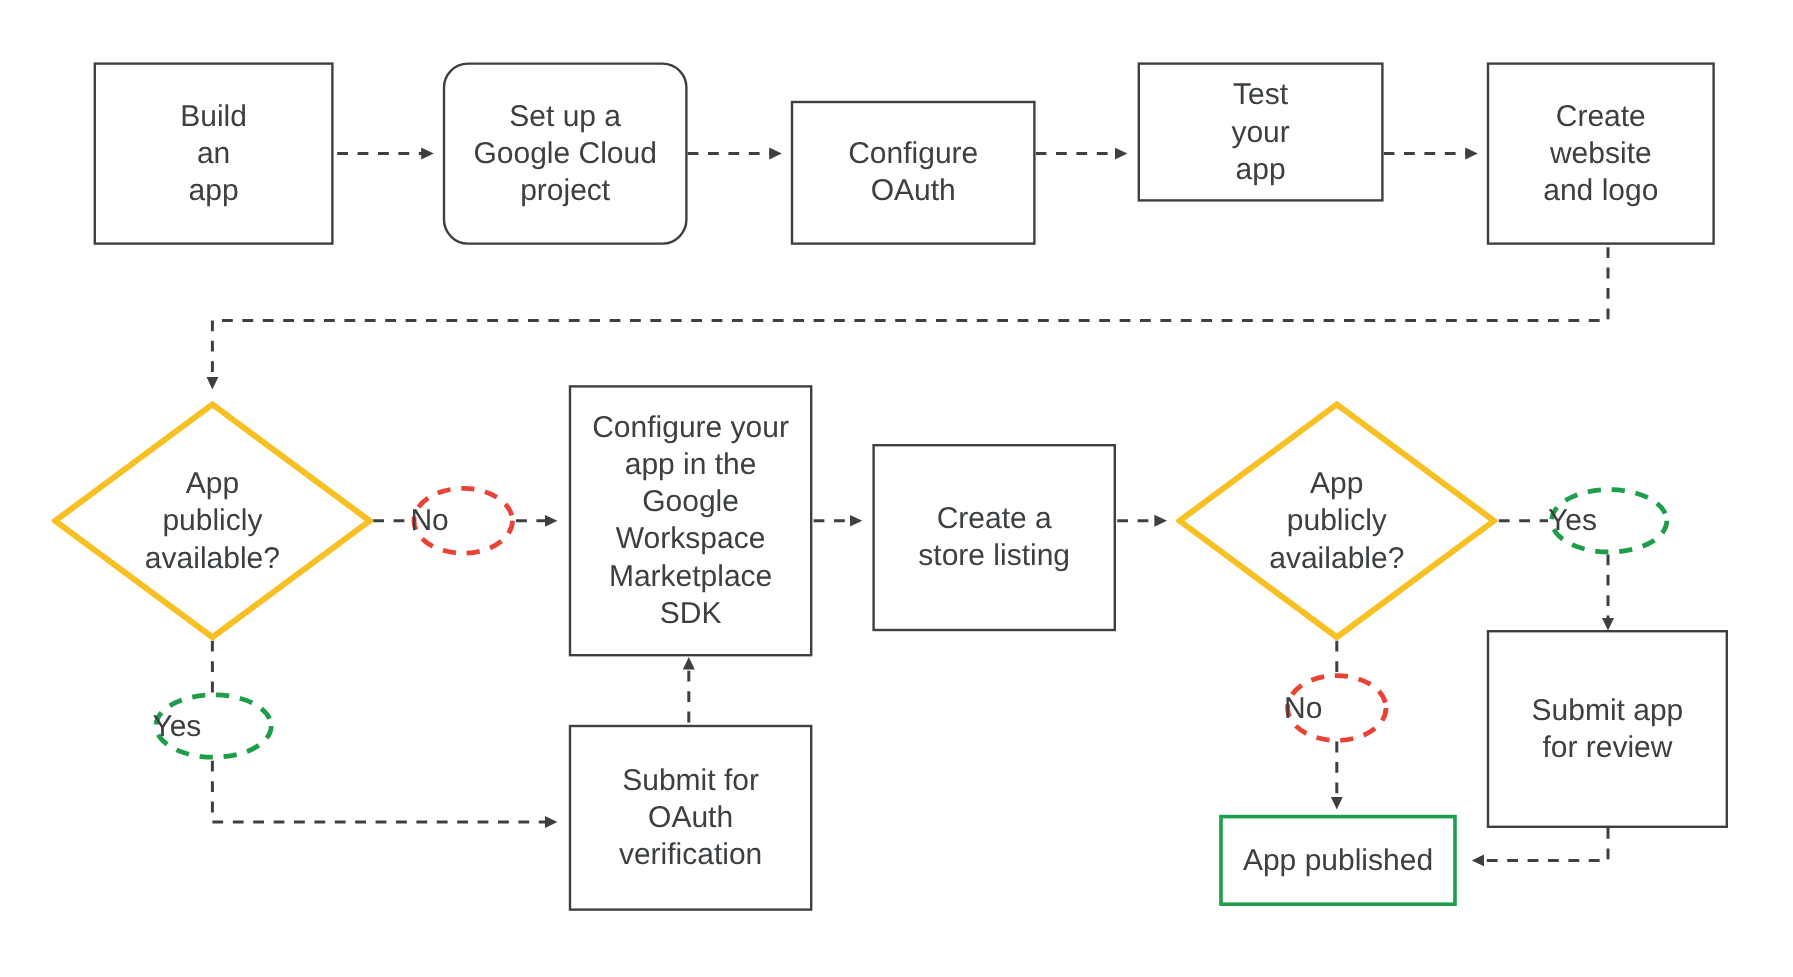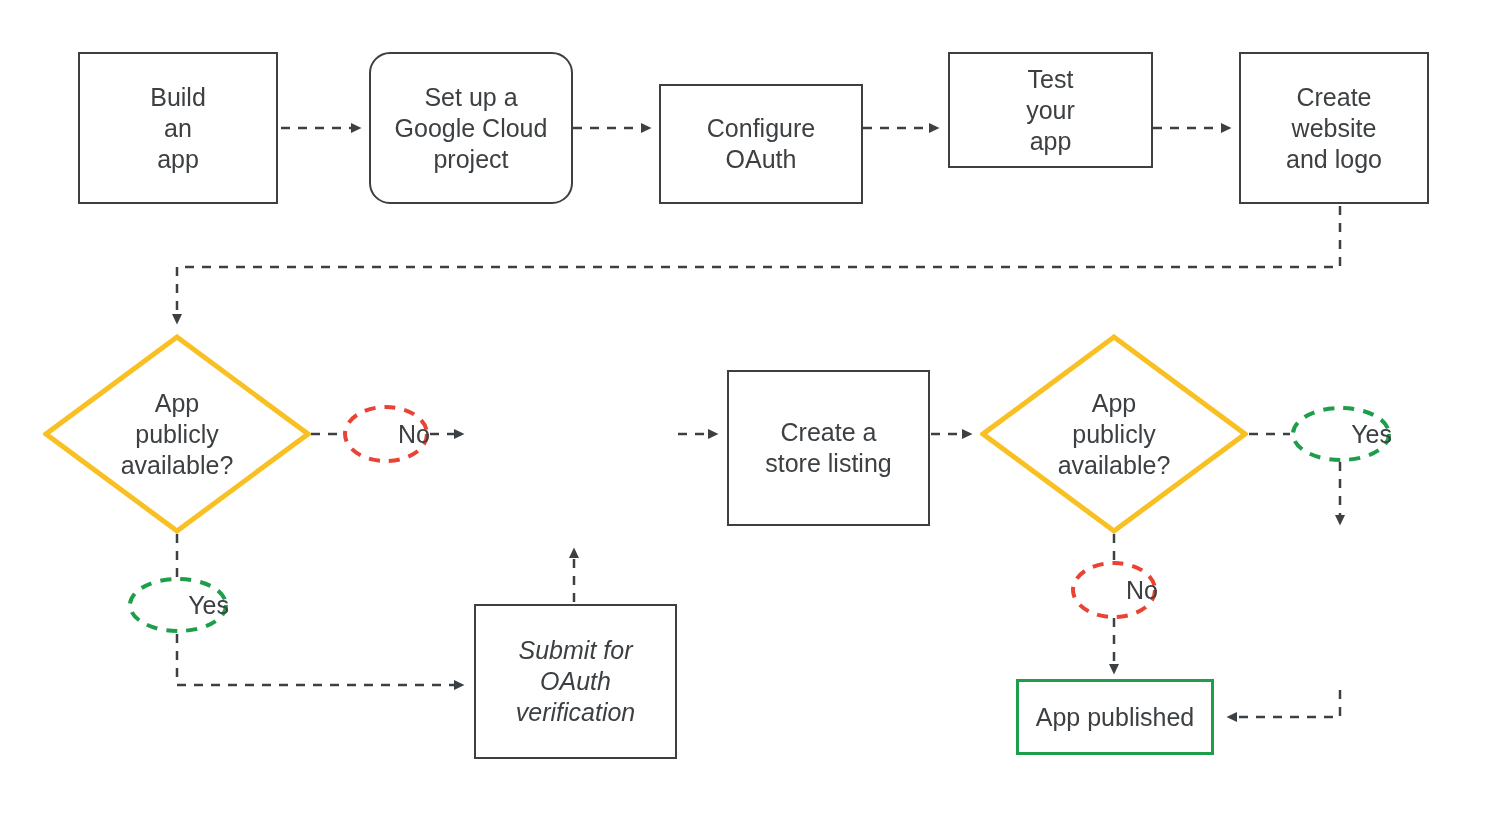--- a/index.html
+++ b/index.html
@@ -194,6 +194,14 @@
     <span class="plabel">Yes</span>
   </div>
 
+  <div class="node process" style="left:474px; top:321px; width:203px; height:226px;">
+    <span>Configure your
+app in the
+Google
+Workspace
+Marketplace
+SDK</span>
+  </div>
 
   <div class="node process" style="left:727px; top:353px; width:203px; height:156px;margin-top:17px;">
     <span>Create a

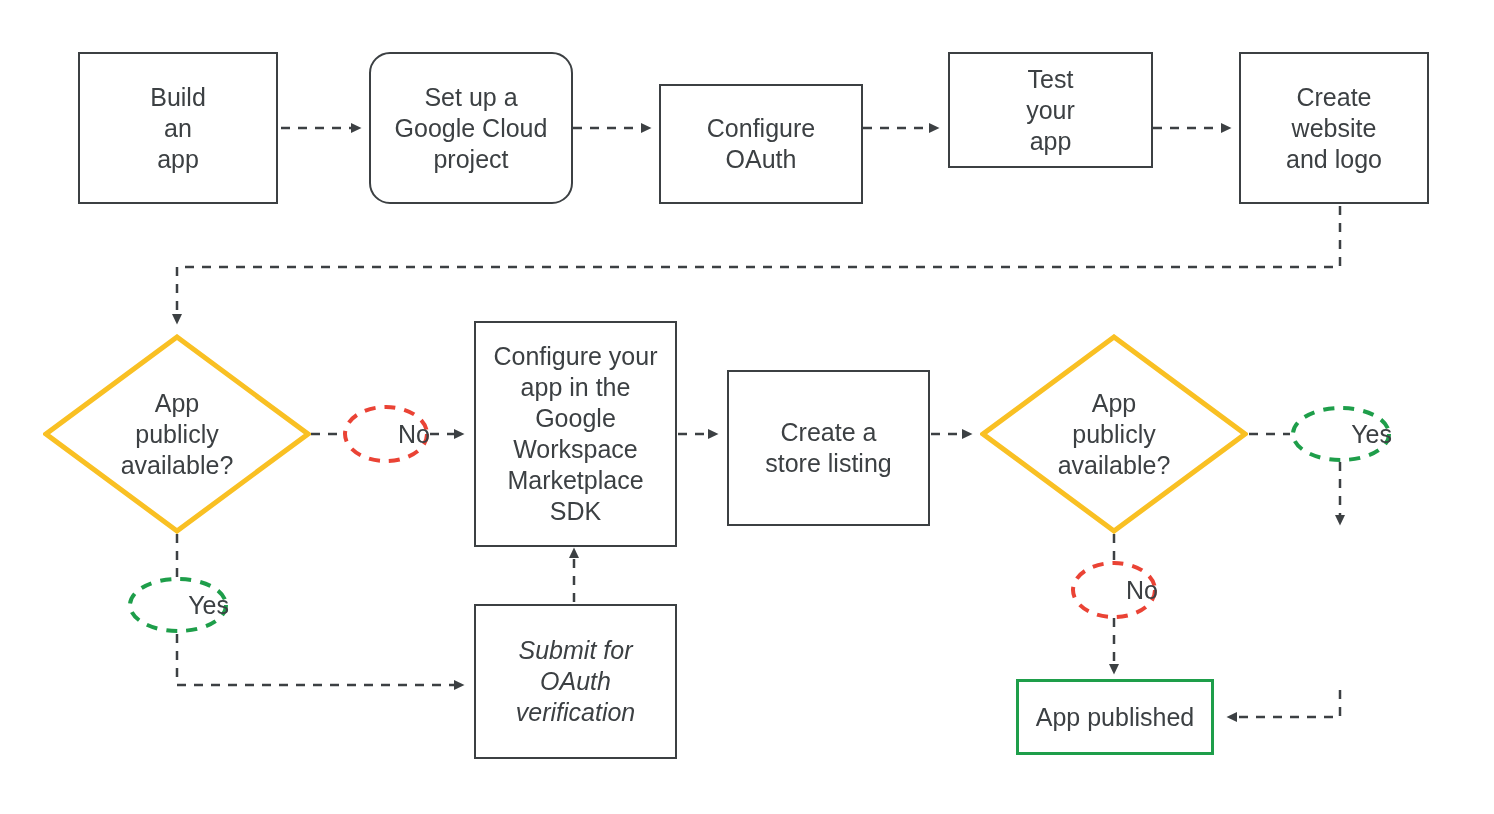--- a/index.html
+++ b/index.html
@@ -73,7 +73,7 @@
     box-sizing: border-box;
     display: flex;
     align-items: center;
-    justify-content: flex-end;
+    justify-content: flex-start;
     font-size: 25px;
     color: #3c4043;
     background: transparent;

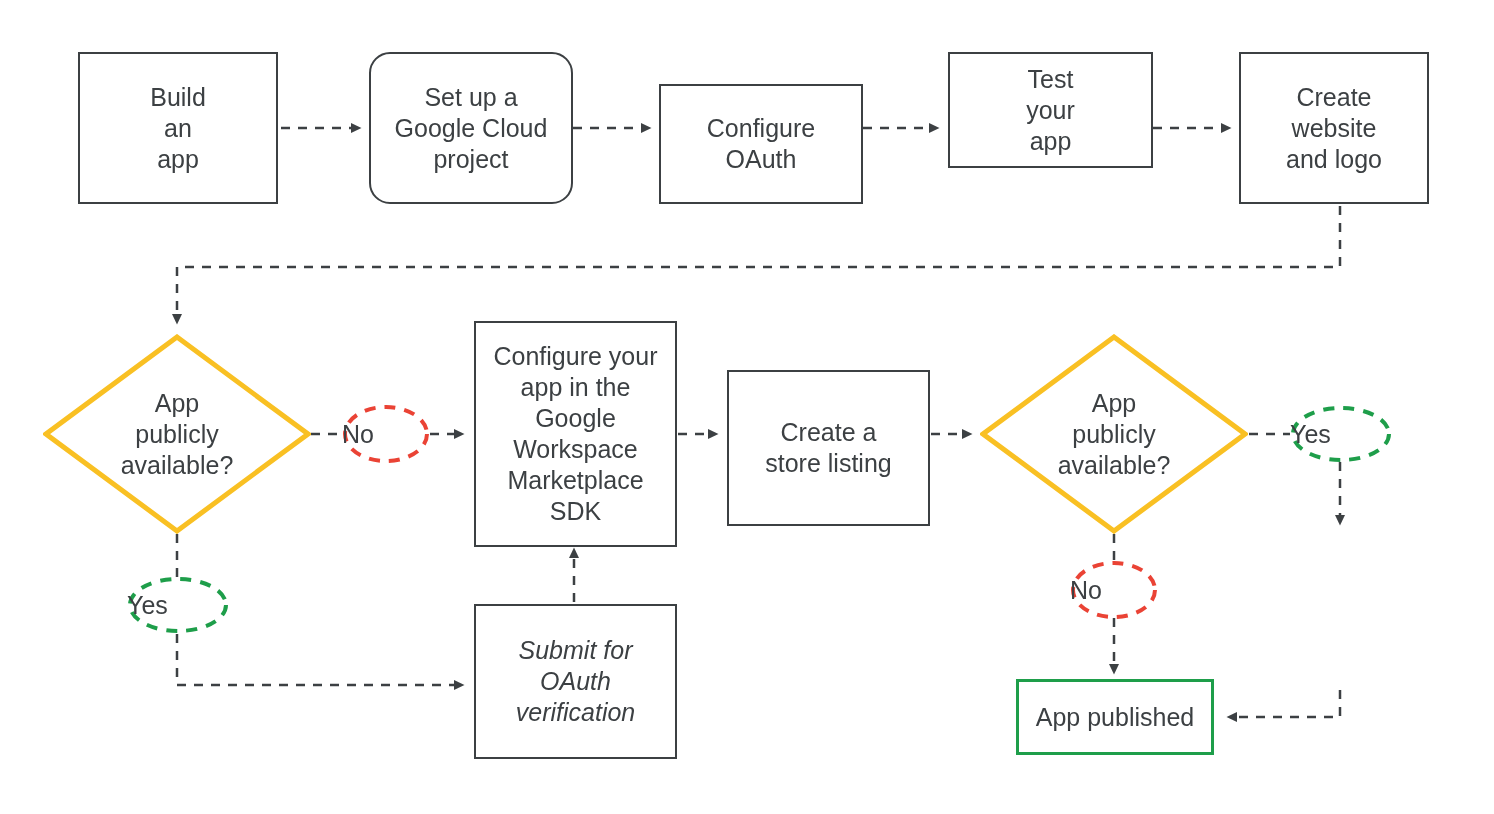--- a/index.html
+++ b/index.html
@@ -231,6 +231,10 @@
     <span class="plabel">No</span>
   </div>
 
+  <div class="node process" style="left:1239px; top:525px; width:201px; height:165px;">
+    <span>Submit app
+for review</span>
+  </div>
 
   <div class="node process" style="left:474px; top:604px; width:203px; height:155px;font-style:italic;">
     <span>Submit for

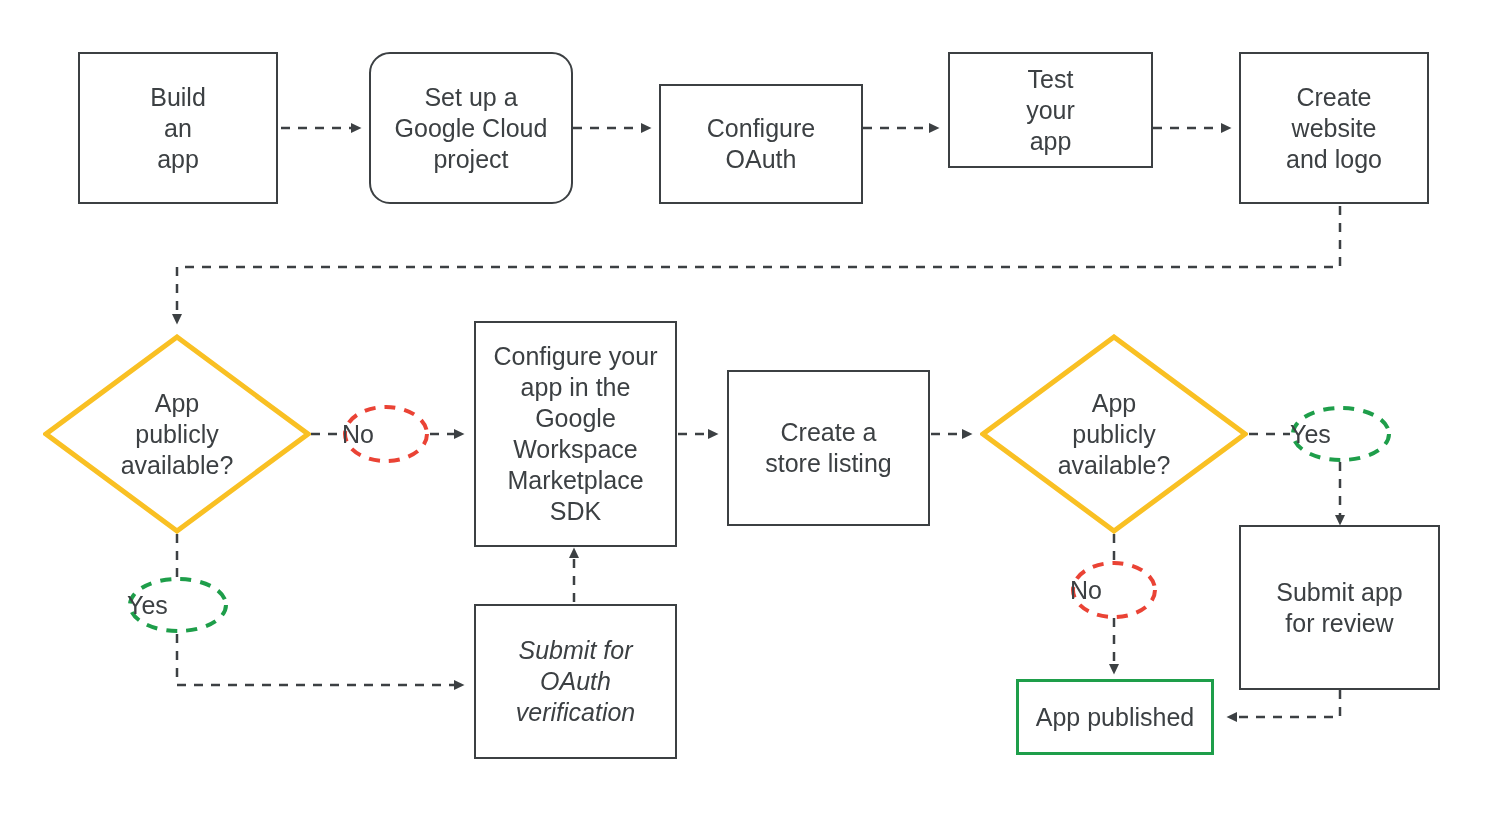--- a/index.html
+++ b/index.html
@@ -236,7 +236,7 @@
 for review</span>
   </div>
 
-  <div class="node process" style="left:474px; top:604px; width:203px; height:155px;font-style:italic;">
+  <div class="node process" style="left:474px; top:604px; width:203px; height:155px;">
     <span>Submit for
 OAuth
 verification</span>

